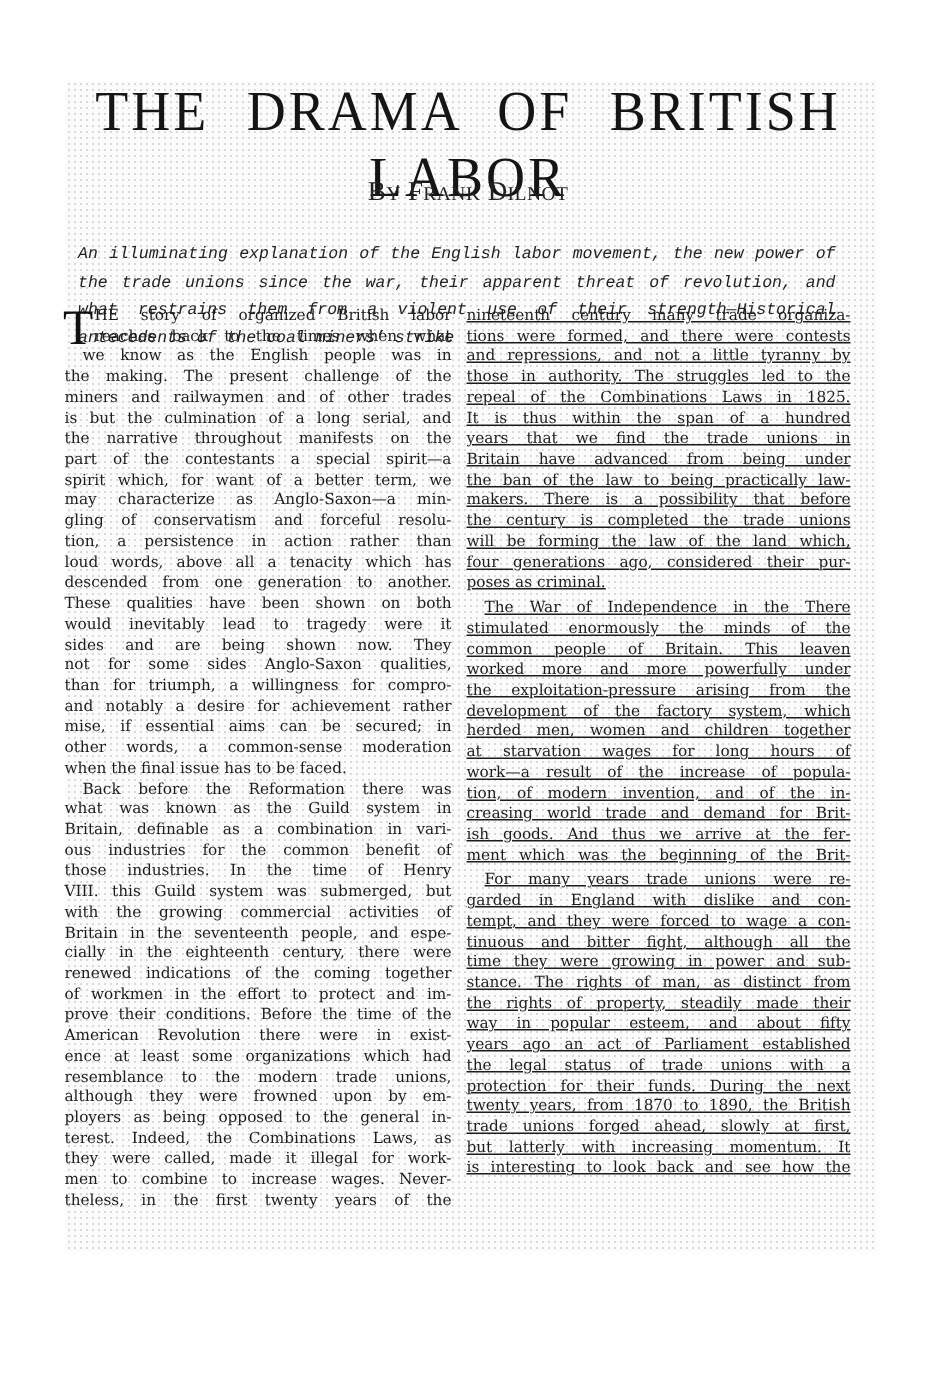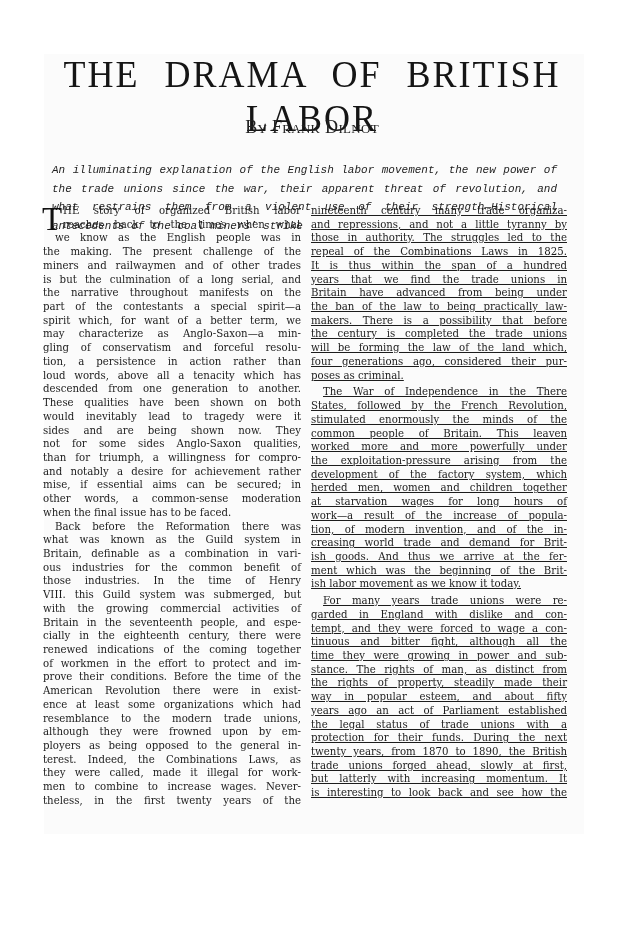--- a/index.html
+++ b/index.html
@@ -120,6 +120,7 @@
 <div class="col col-right">
   <div id="right-lines">
       <span class="line">nineteenth century many trade organiza-</span>
+      <span class="line">tions were formed, and there were contests</span>
       <span class="line">and repressions, and not a little tyranny by</span>
       <span class="line">those in authority.  The struggles led to the</span>
       <span class="line">repeal of the Combinations Laws in 1825.</span>

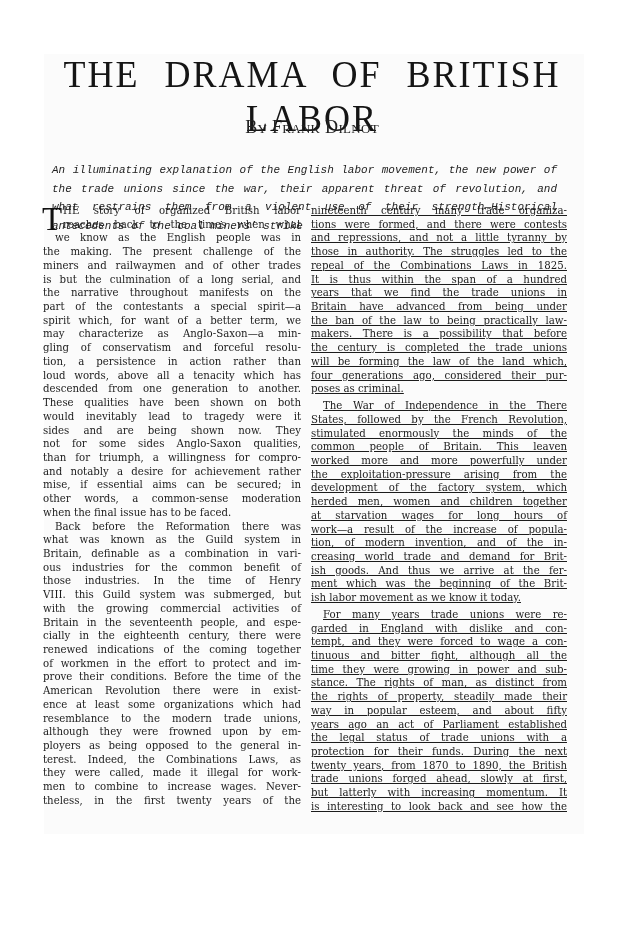--- a/index.html
+++ b/index.html
@@ -135,7 +135,6 @@
       <span class="line last">poses as criminal.</span>
       <span class="gap"></span>
       <span class="line indent">The War of Independence in the There</span>
-      <span class="line">States, followed by the French Revolution,</span>
       <span class="line">stimulated enormously the minds of the</span>
       <span class="line">common people of Britain.  This leaven</span>
       <span class="line">worked more and more powerfully under</span>

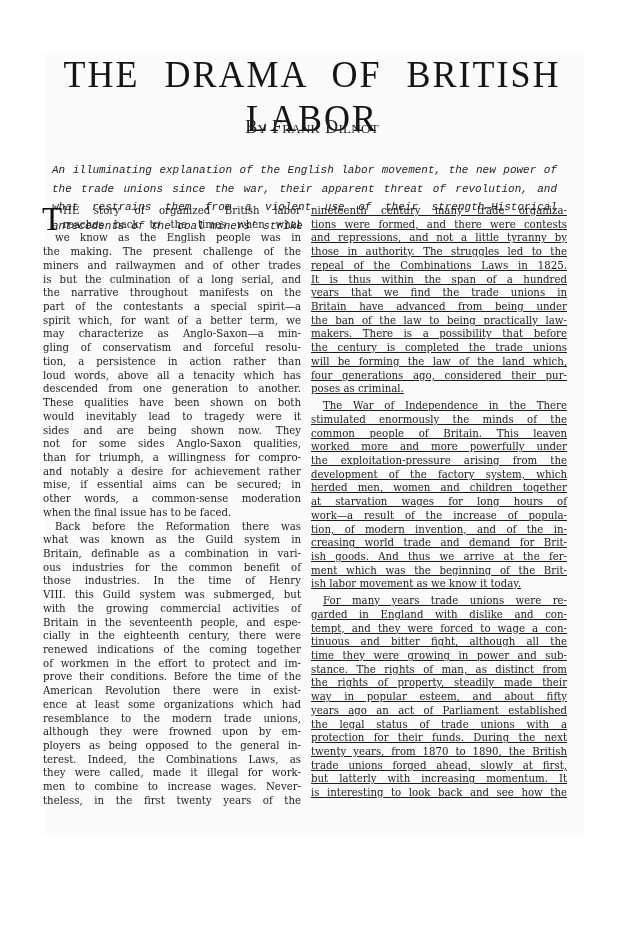--- a/index.html
+++ b/index.html
@@ -147,7 +147,6 @@
       <span class="line">creasing world trade and demand for Brit-</span>
       <span class="line">ish goods.  And thus we arrive at the fer-</span>
       <span class="line">ment which was the beginning of the Brit-</span>
-      <span class="line last">ish labor movement as we know it today.</span>
       <span class="gap"></span>
       <span class="line indent">For many years trade unions were re-</span>
       <span class="line">garded in England with dislike and con-</span>

